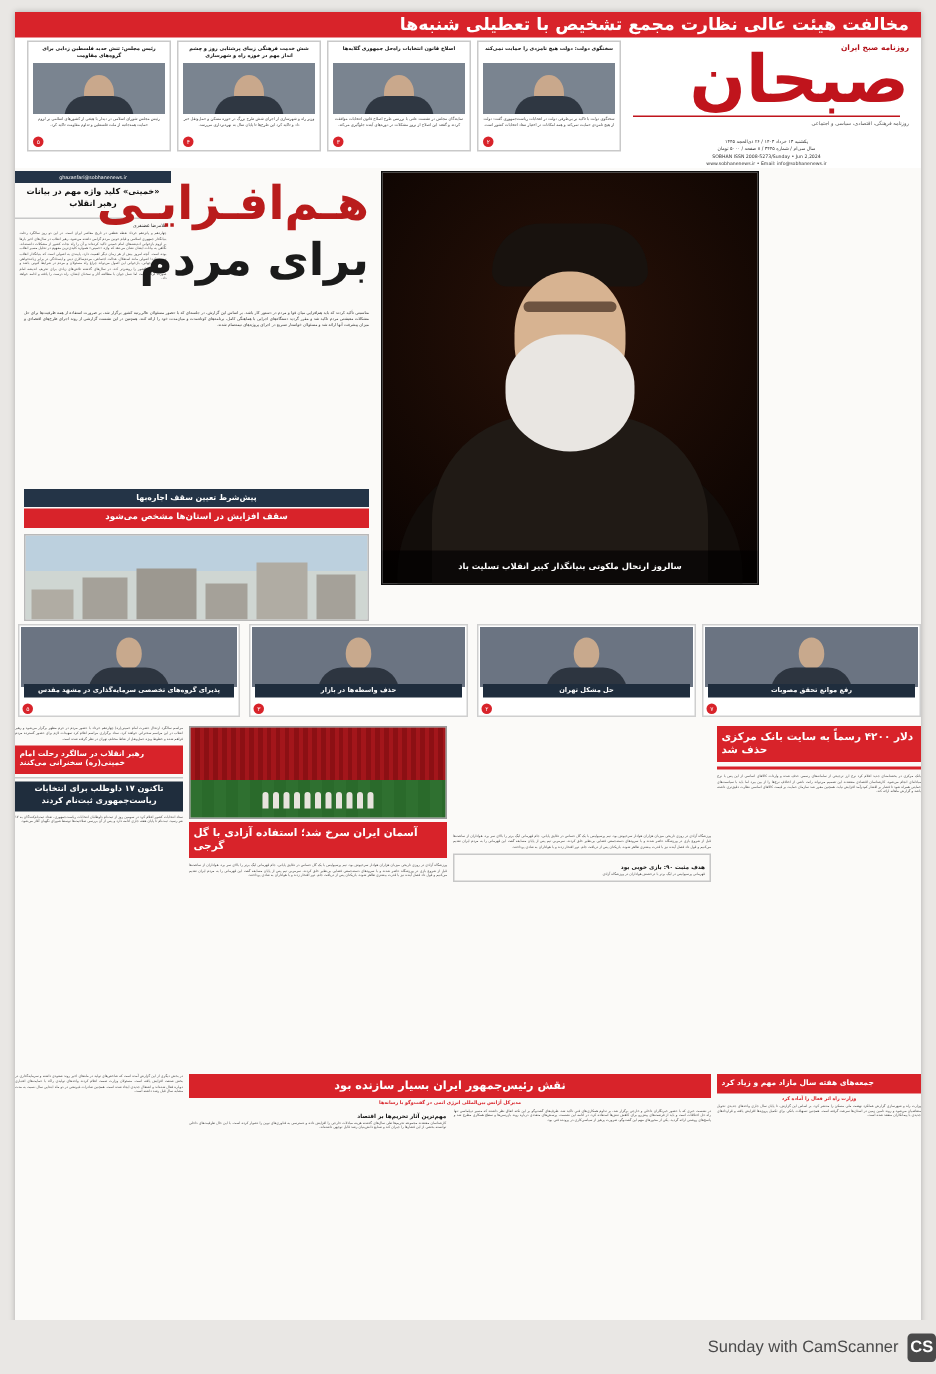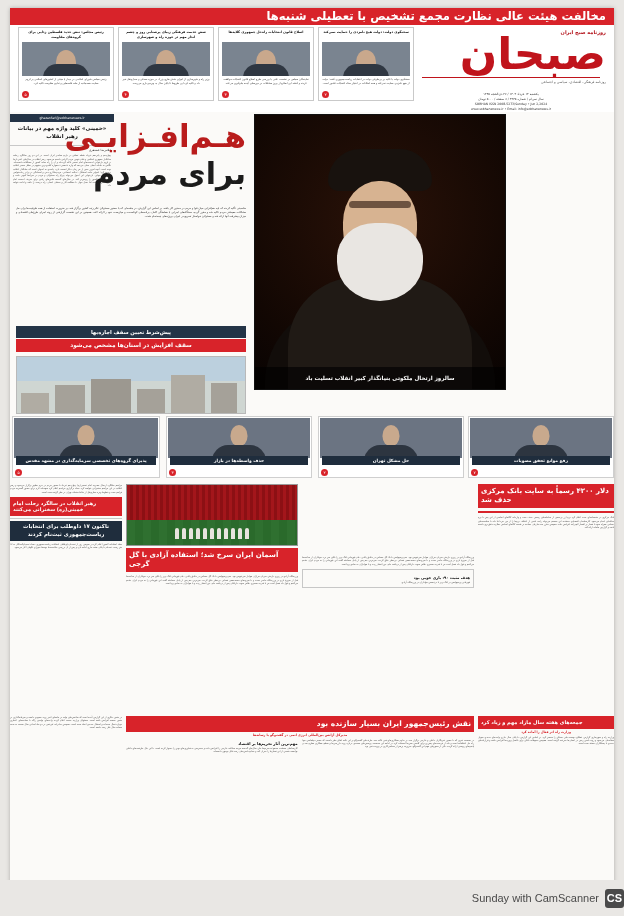--- a/index.html
+++ b/index.html
@@ -221,7 +221,7 @@
   #b-mid { position: absolute; right: 140px; top: 0; width: 348px; height: 172px; }
   #b-left { position: absolute; right: 492px; top: 0; width: 112px; height: 172px; }
   .wide-red {
-    background: #d8232a; color: #fff; font-size: 7.5px; font-weight: bold; text-align: right;
+    background: #d8232a; color: #fff; font-size: 7.5px; font-weight: bold; text-align: center;
     padding: 3px; line-height: 1.3;
   }
   .subhead { font-size: 3.8px; font-weight: bold; color: #111; padding: 2px 0 1px; }

